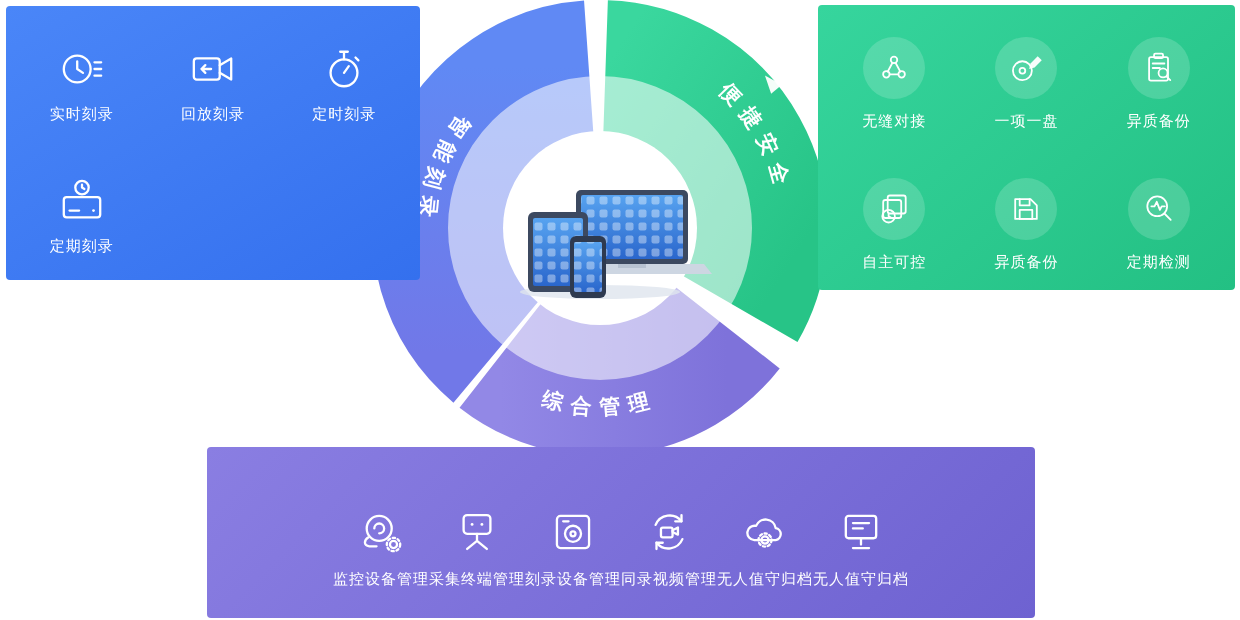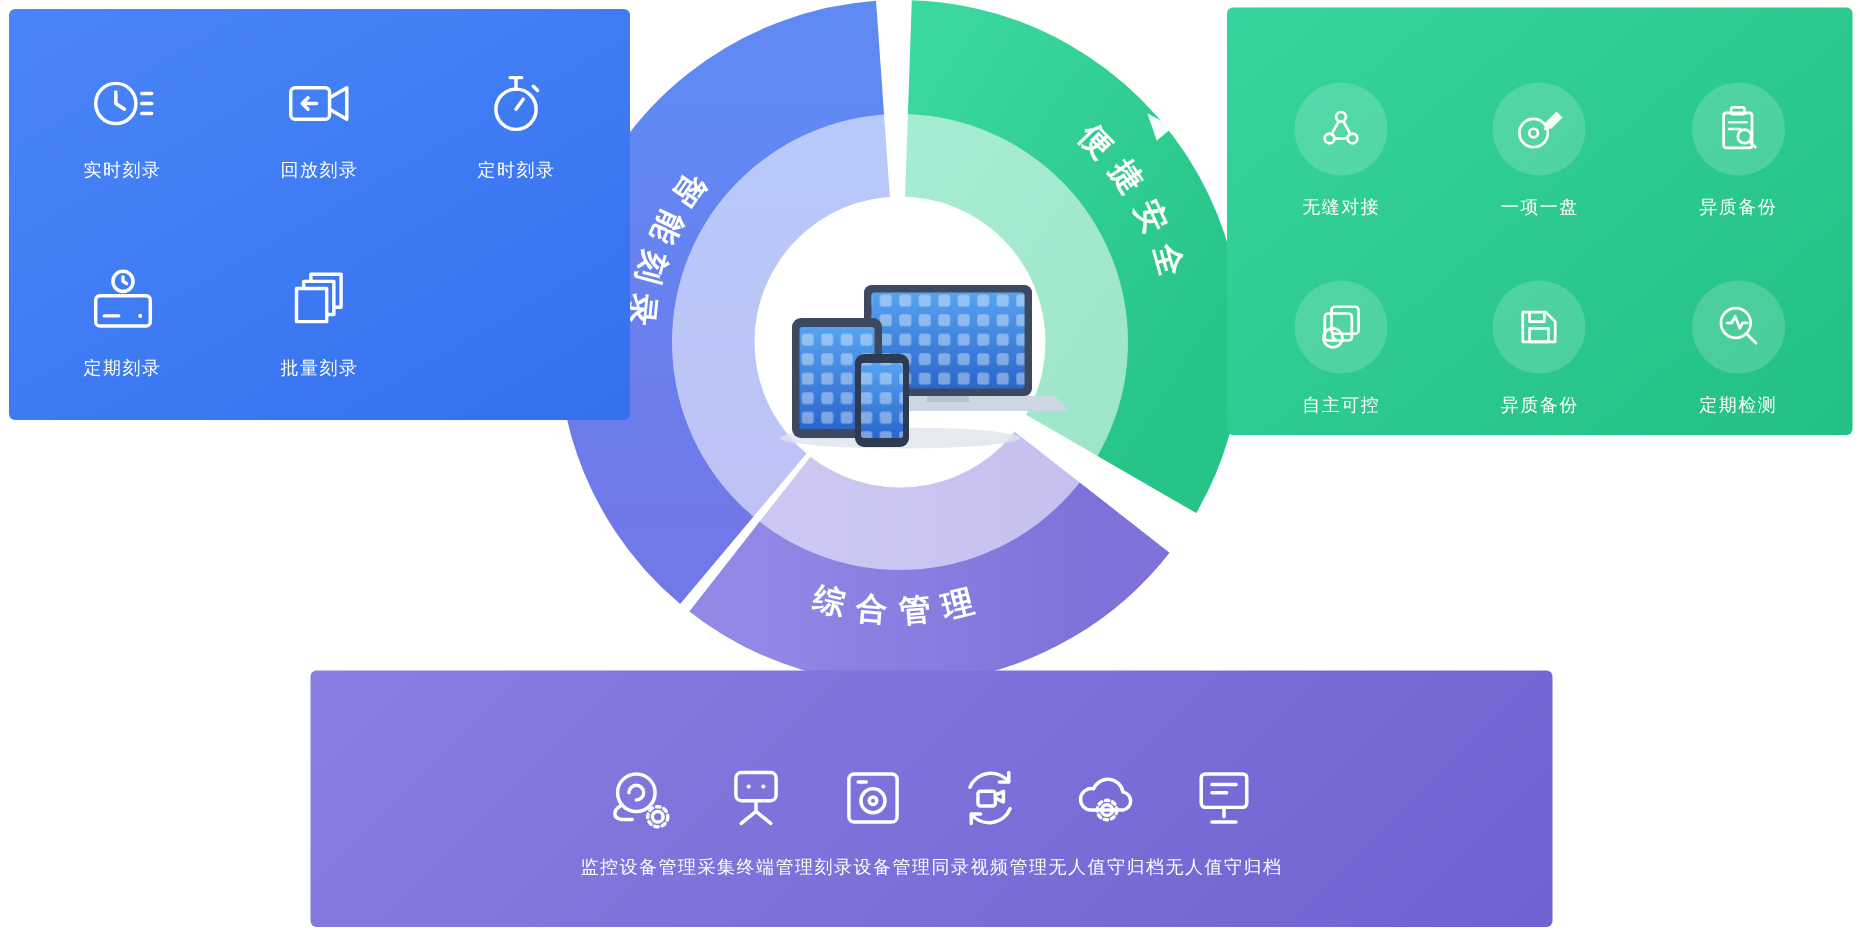--- a/index.html
+++ b/index.html
@@ -30,7 +30,7 @@
   }
   .feat { display:flex; flex-direction:column; align-items:center; gap:13px; }
   .feat .icon-box { height:52px; display:flex; align-items:flex-end; justify-content:center; }
-  .feat .label { font-size:12px; letter-spacing:1px; white-space:nowrap; font-weight:500;font-family:Liberation Serif, serif; }
+  .feat .label { font-size:15px; letter-spacing:1px; white-space:nowrap; font-weight:500;font-family:Liberation Serif, serif; }
   .badge {
     width:62px; height:62px; border-radius:50%;
     background:rgba(255,255,255,0.17);

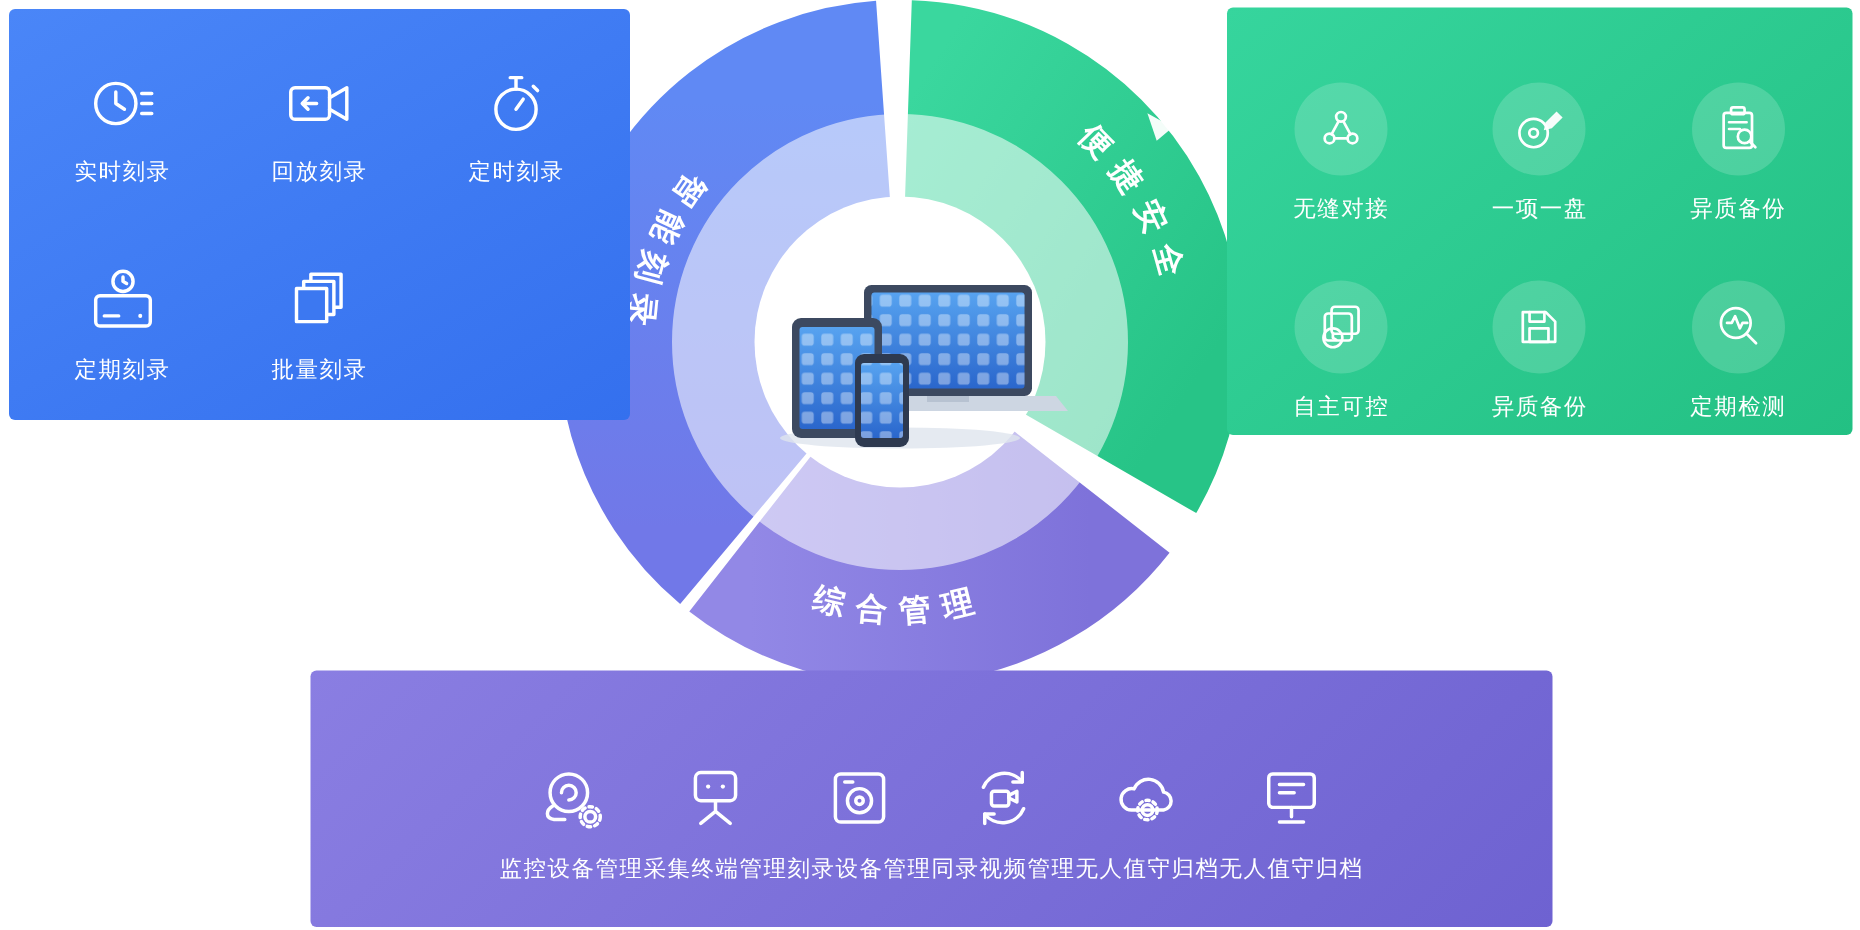--- a/index.html
+++ b/index.html
@@ -20,7 +20,7 @@
     left:818px; top:5px; width:417px; height:285px;
     background:linear-gradient(140deg,#36d59d,#23c083);
     display:grid; grid-template-columns:repeat(3,1fr);
-    padding:50px 10px 0; row-gap:28px;
+    padding:32px 10px 0; row-gap:28px;
   }
   .panel-purple {
     left:207px; top:447px; width:828px; height:171px;

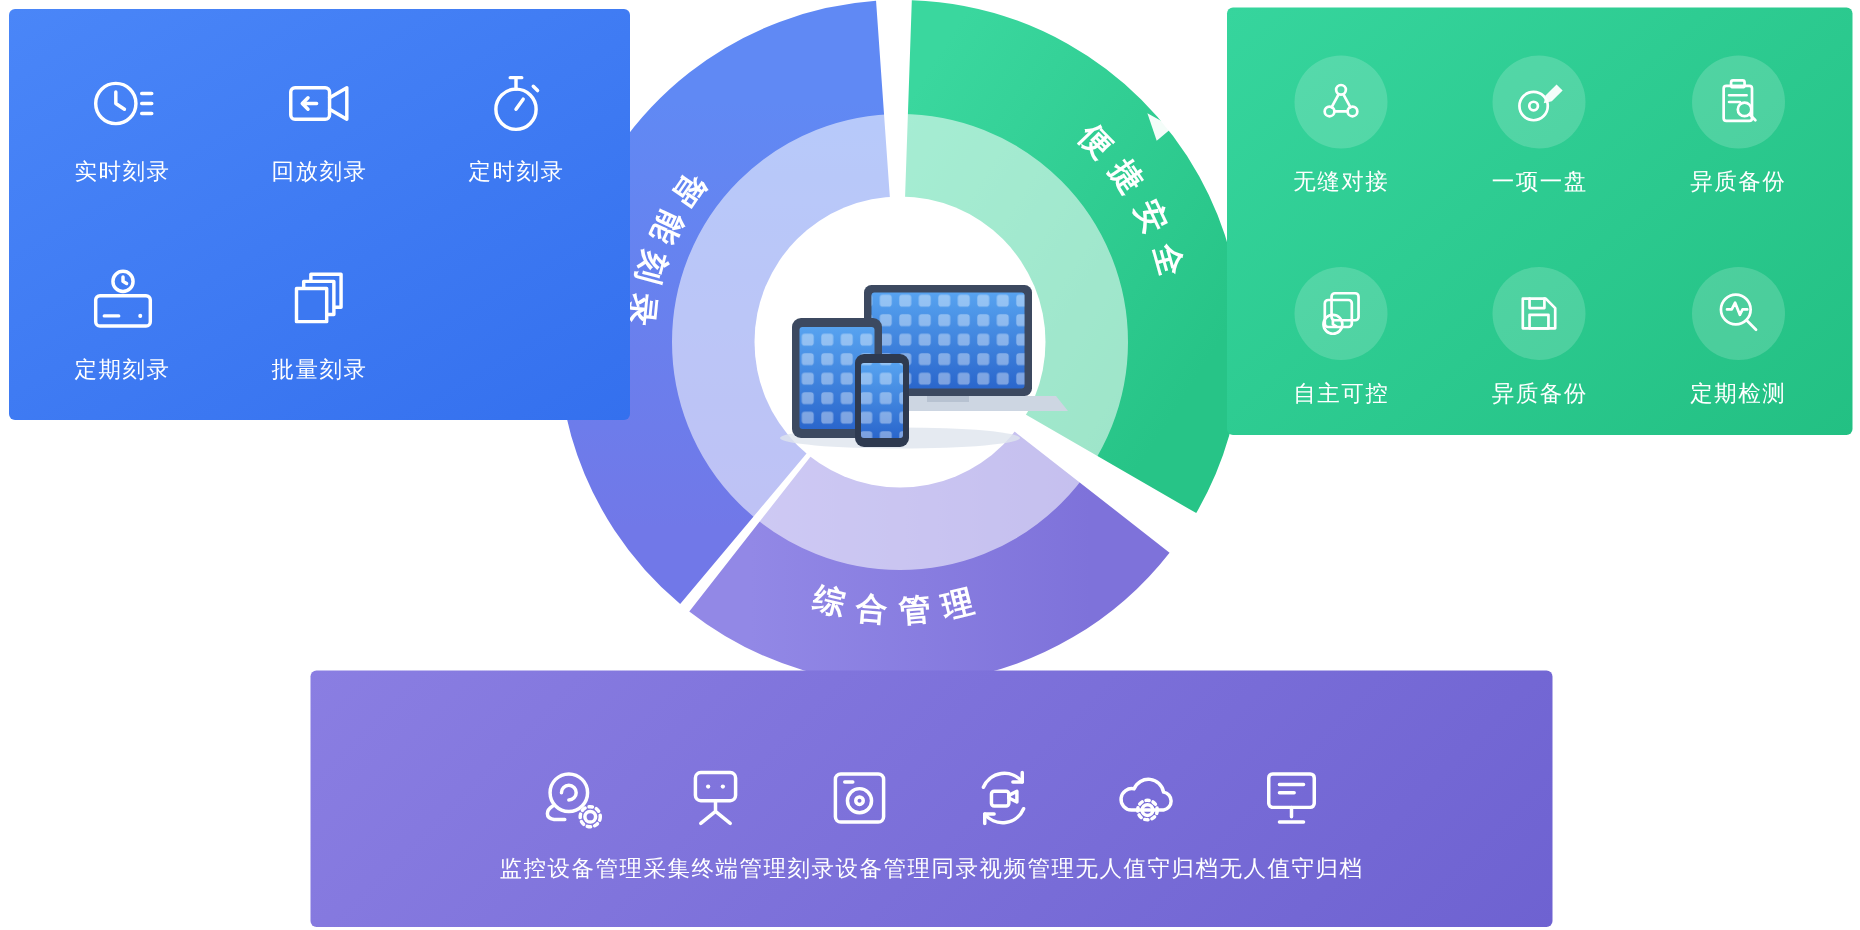--- a/index.html
+++ b/index.html
@@ -166,18 +166,6 @@
     <div class="label">定期刻录</div>
   </div>
 
-  <div class="feat">
-    <div class="icon-box">
-        <svg viewBox="0 0 48 48" width="46" height="46">
-      <g stroke="#fff" stroke-width="2.4" stroke-linejoin="round">
-        <rect x="18" y="5" width="21" height="23" fill="none"></rect>
-        <rect x="13" y="10" width="21" height="23" fill="#3c78f1"></rect>
-        <rect x="8" y="15" width="21" height="23" fill="#3c78f1"></rect>
-      </g>
-        </svg>
-      </div>
-    <div class="label">批量刻录</div>
-  </div>
 </div>
 
 <div class="panel panel-green">

